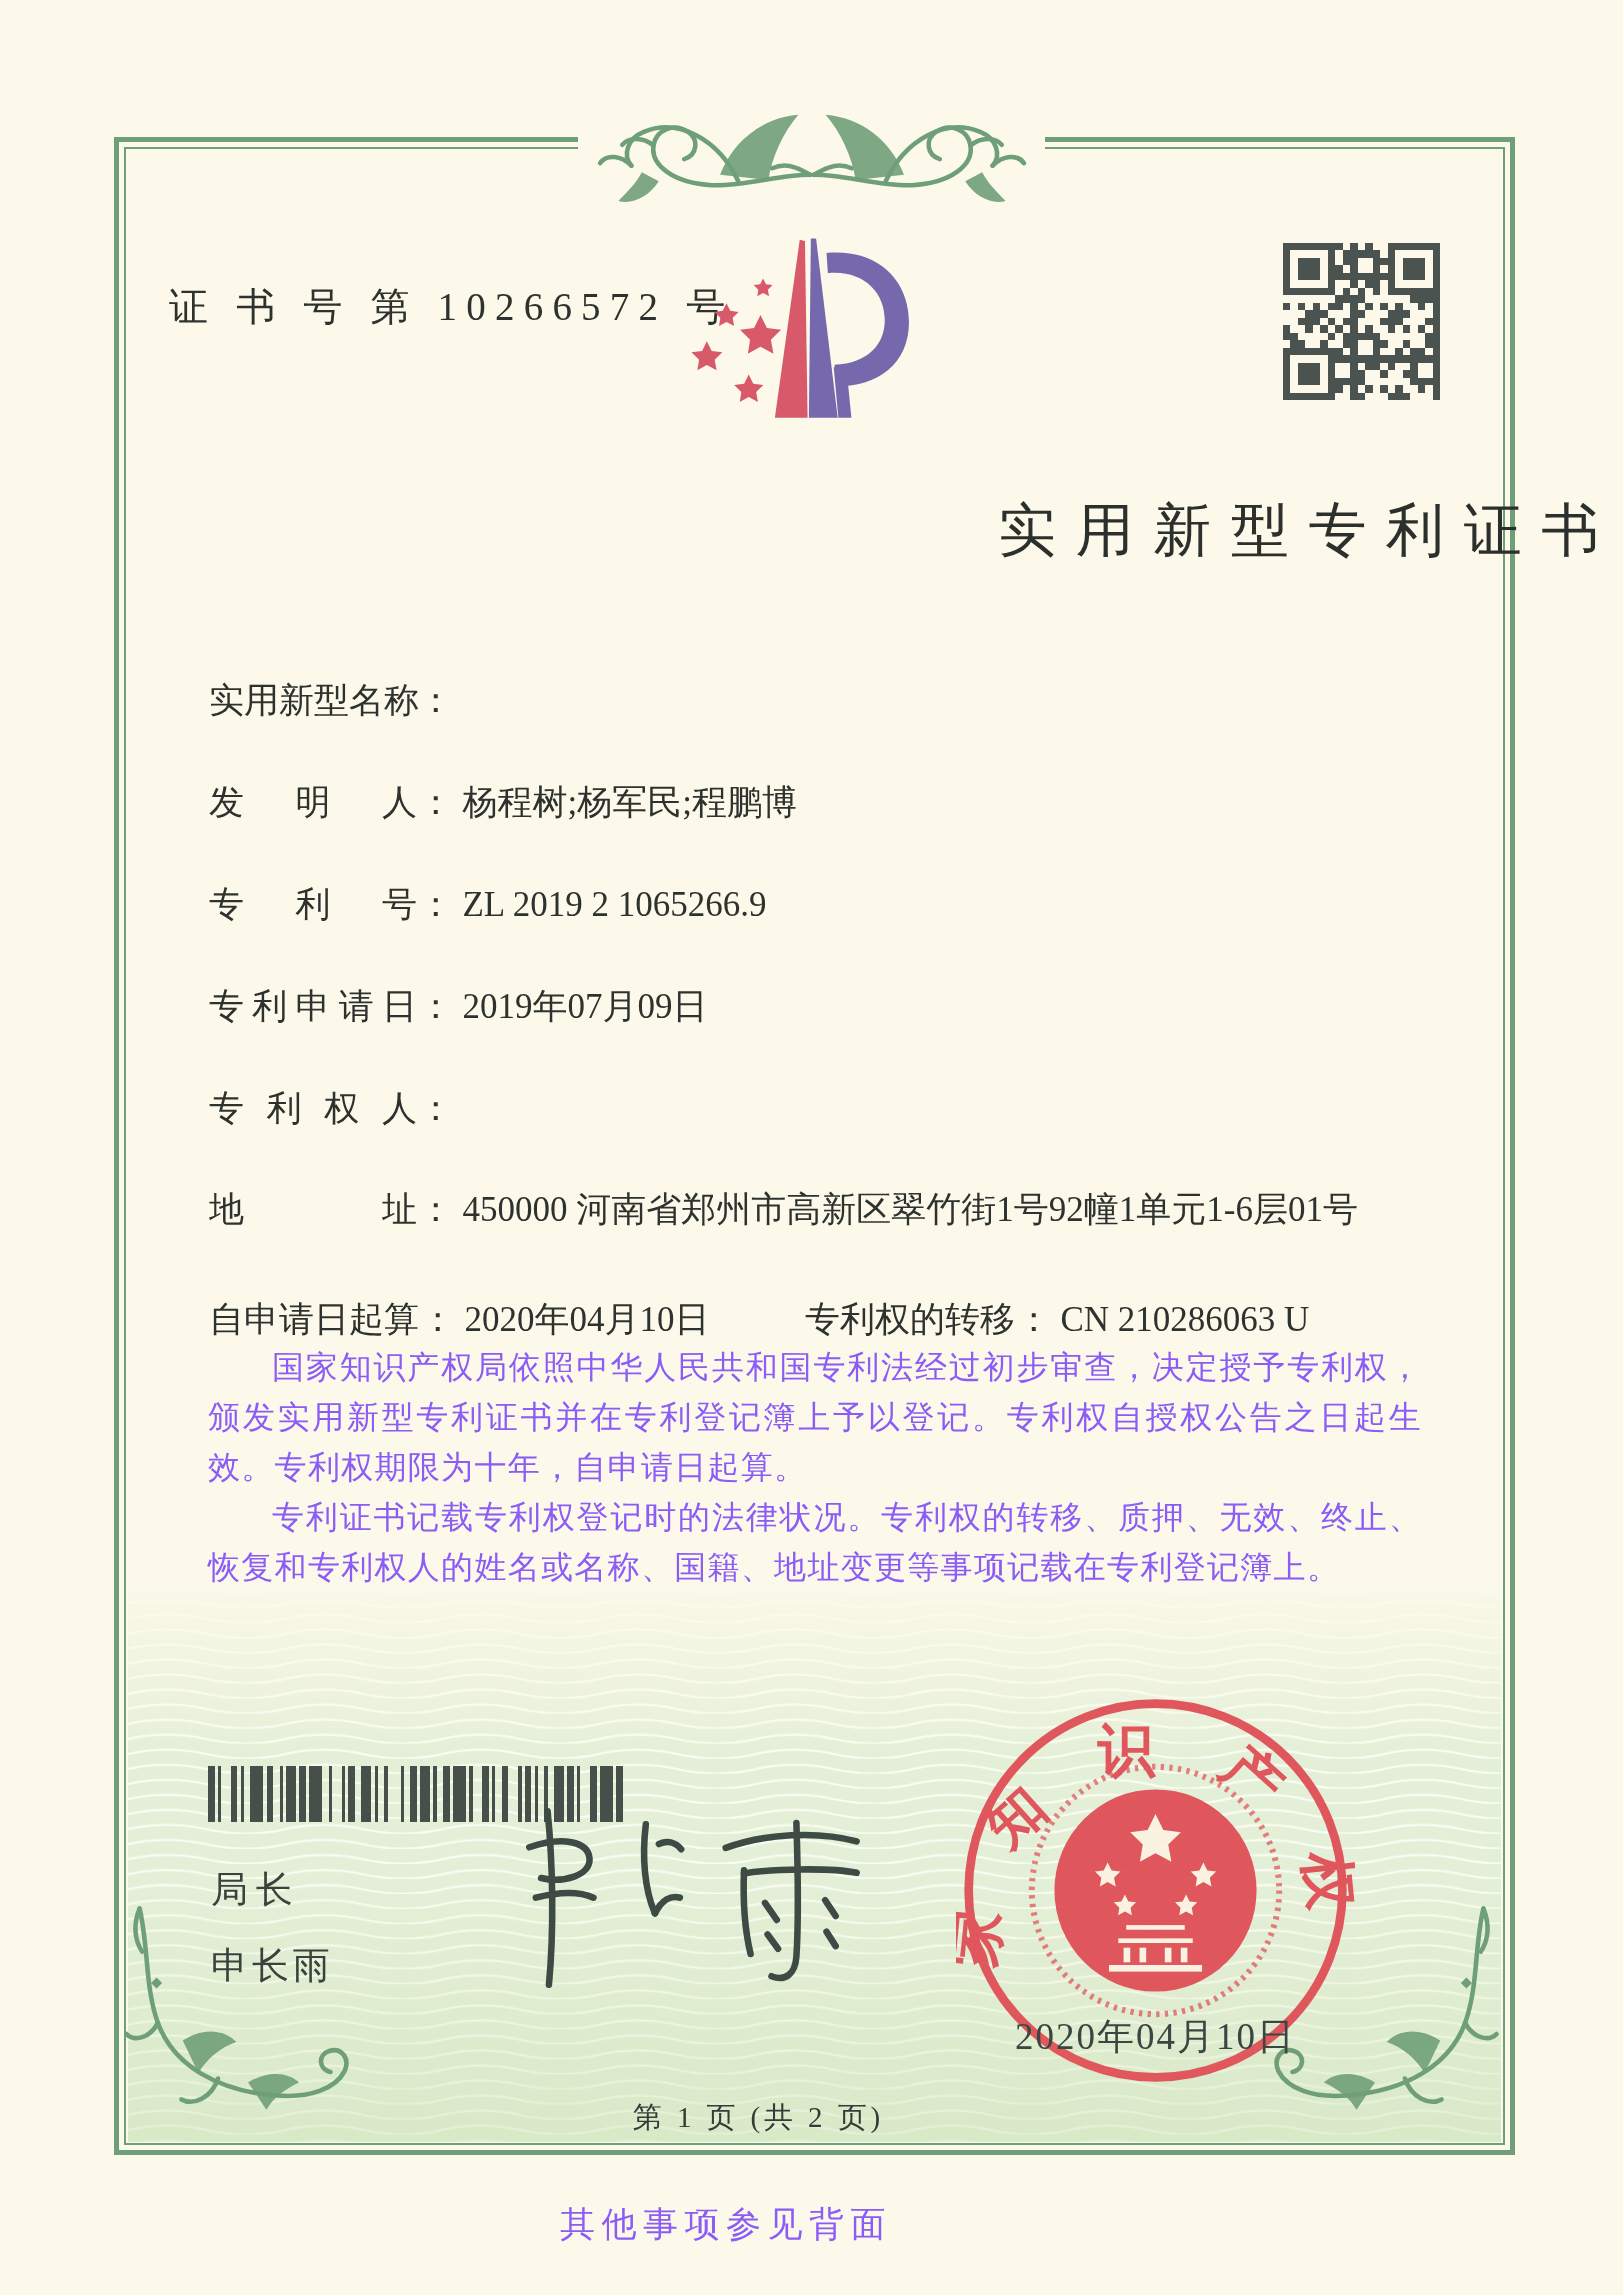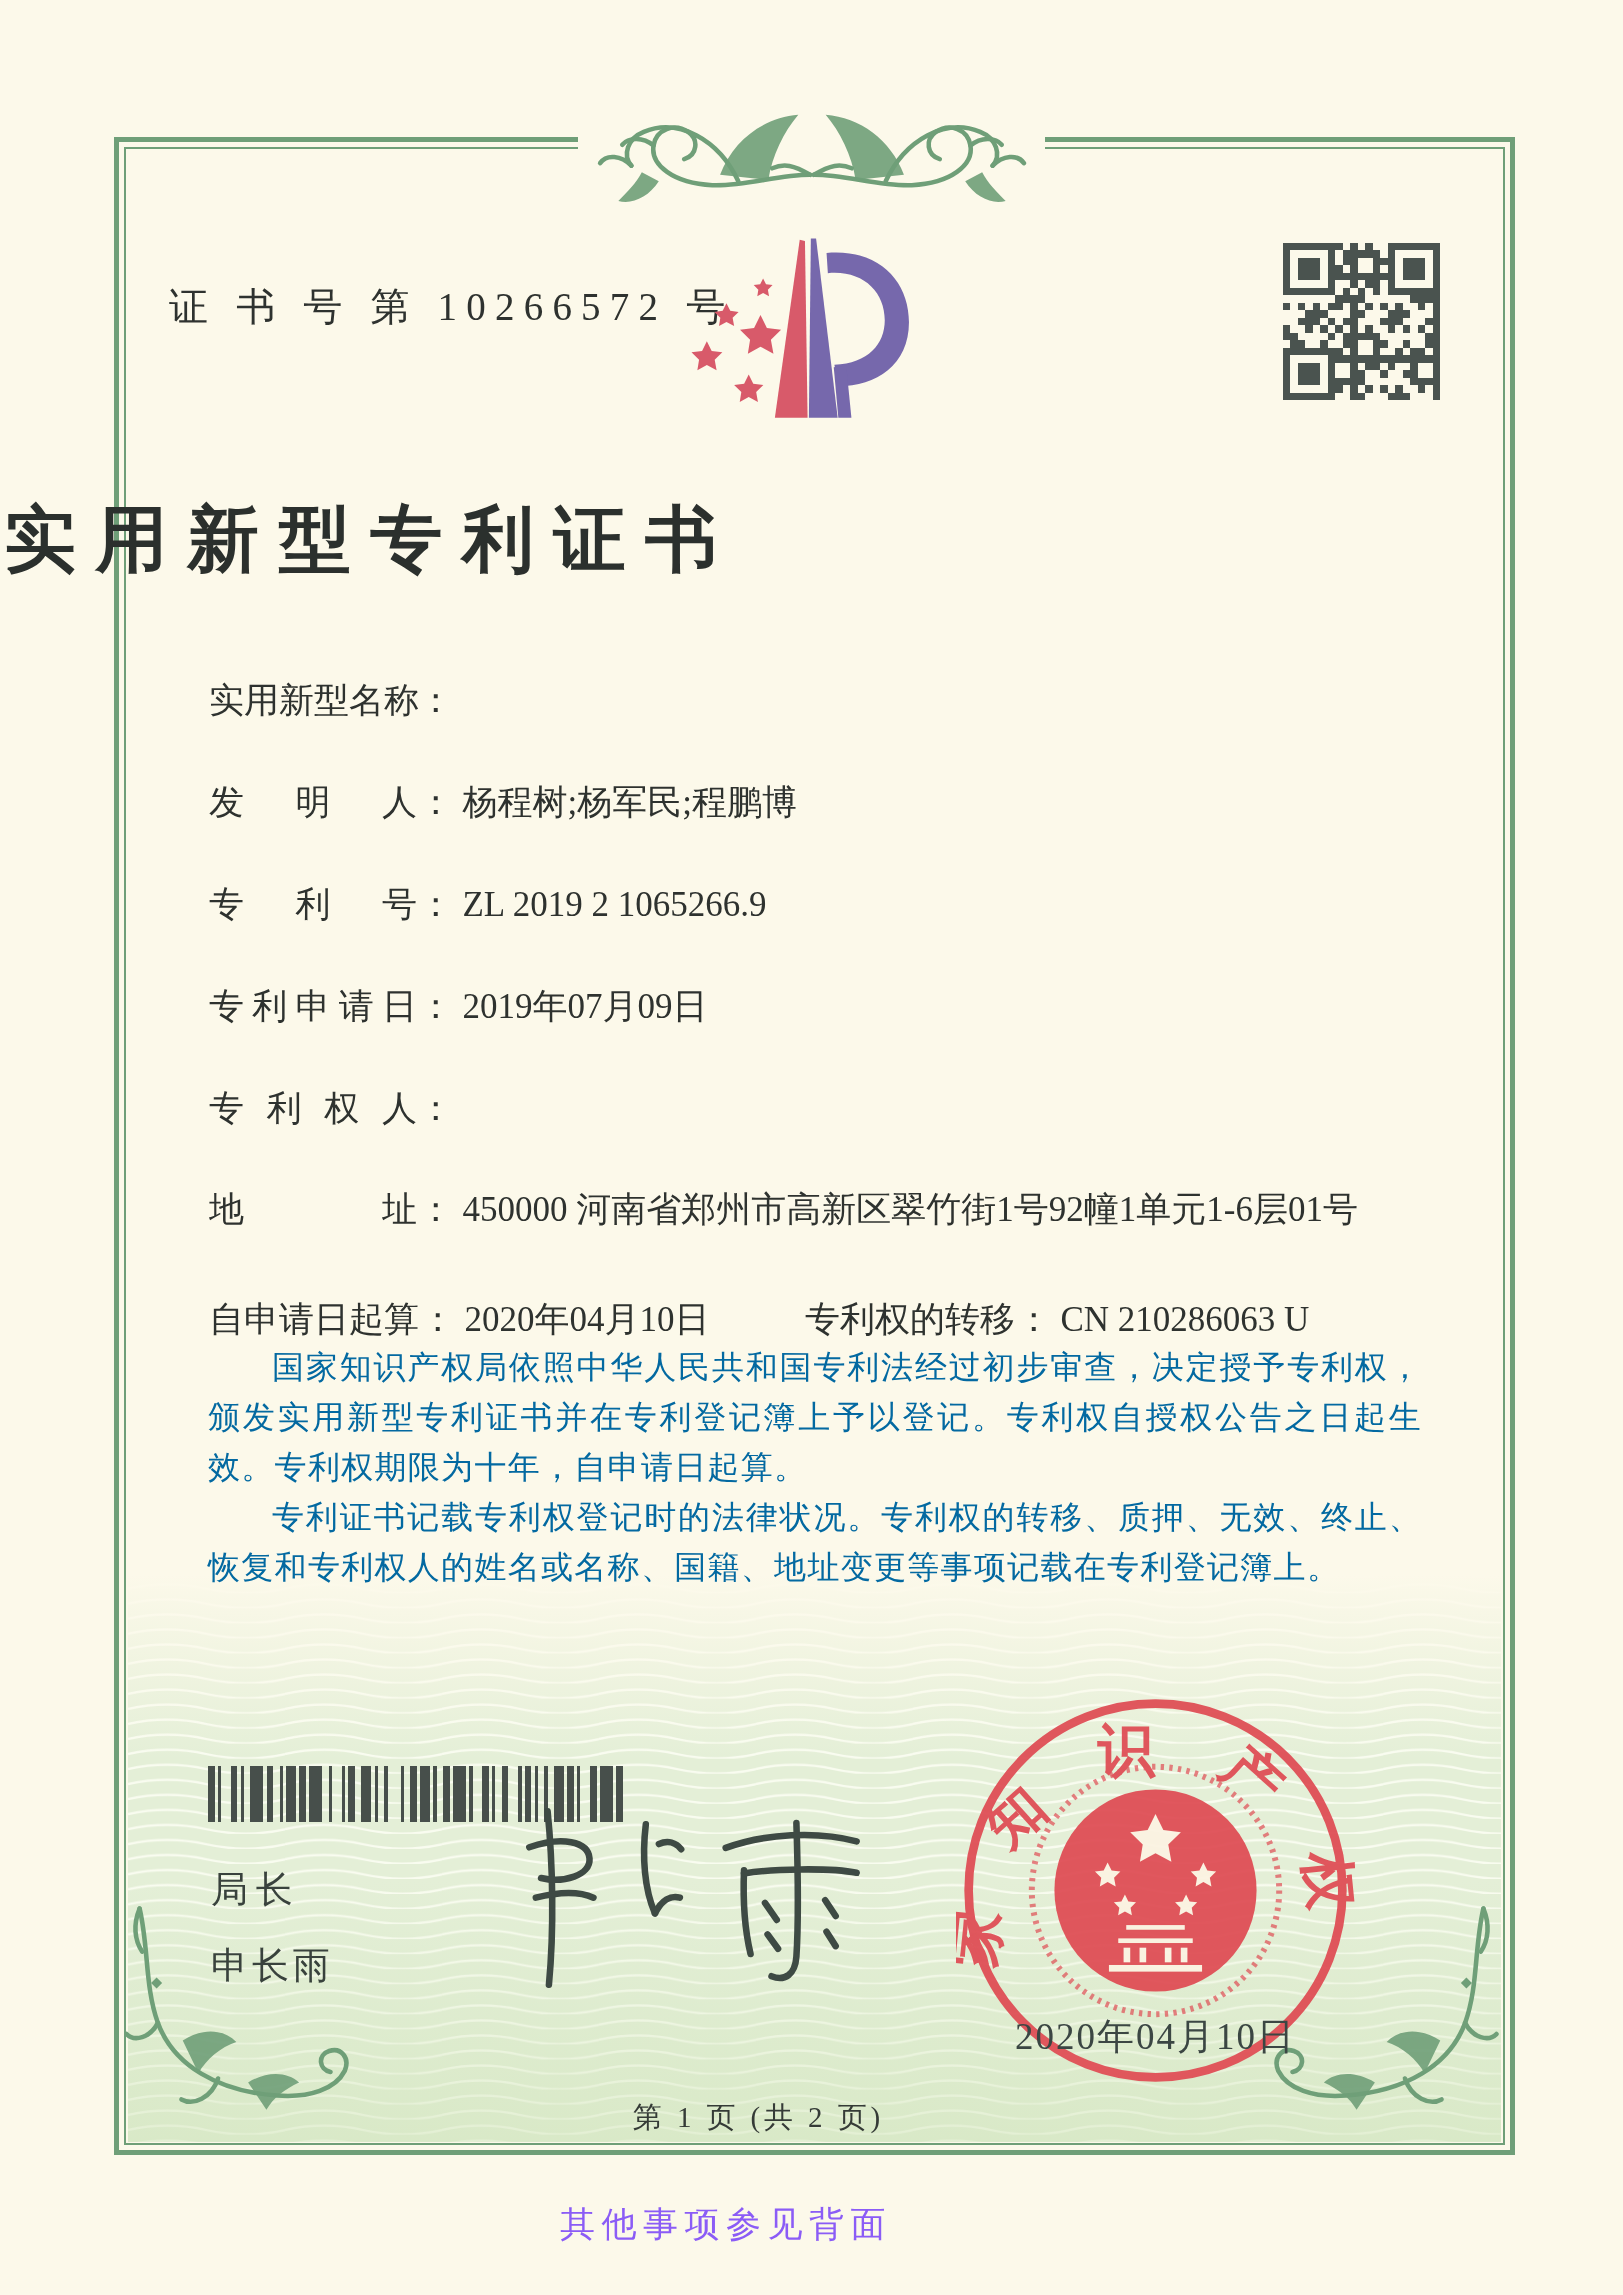--- a/index.html
+++ b/index.html
@@ -34,8 +34,8 @@
   .qr{position:absolute;left:1283px;top:243px;width:157px;height:157px;z-index:5;
       display:grid;grid-template-columns:repeat(21,1fr);grid-template-rows:repeat(21,1fr);}
   .qr div.on{background:#4a534f;}
-  .title{position:absolute;left:3.9px;top:492px;width:1615px;text-align:left;
-      font-size:72px;font-weight:bold;letter-spacing:19.6px;z-index:5;color:#2b302d;}
+  .title{position:absolute;left:3.9px;top:492px;width:1615px;text-align:right;
+      font-size:58px;font-weight:normal;letter-spacing:19.6px;z-index:5;color:#2b302d;}
   
   .row{position:absolute;left:209px;width:1256px;display:flex;align-items:flex-start;
       font-size:35px;line-height:44px;z-index:5;}

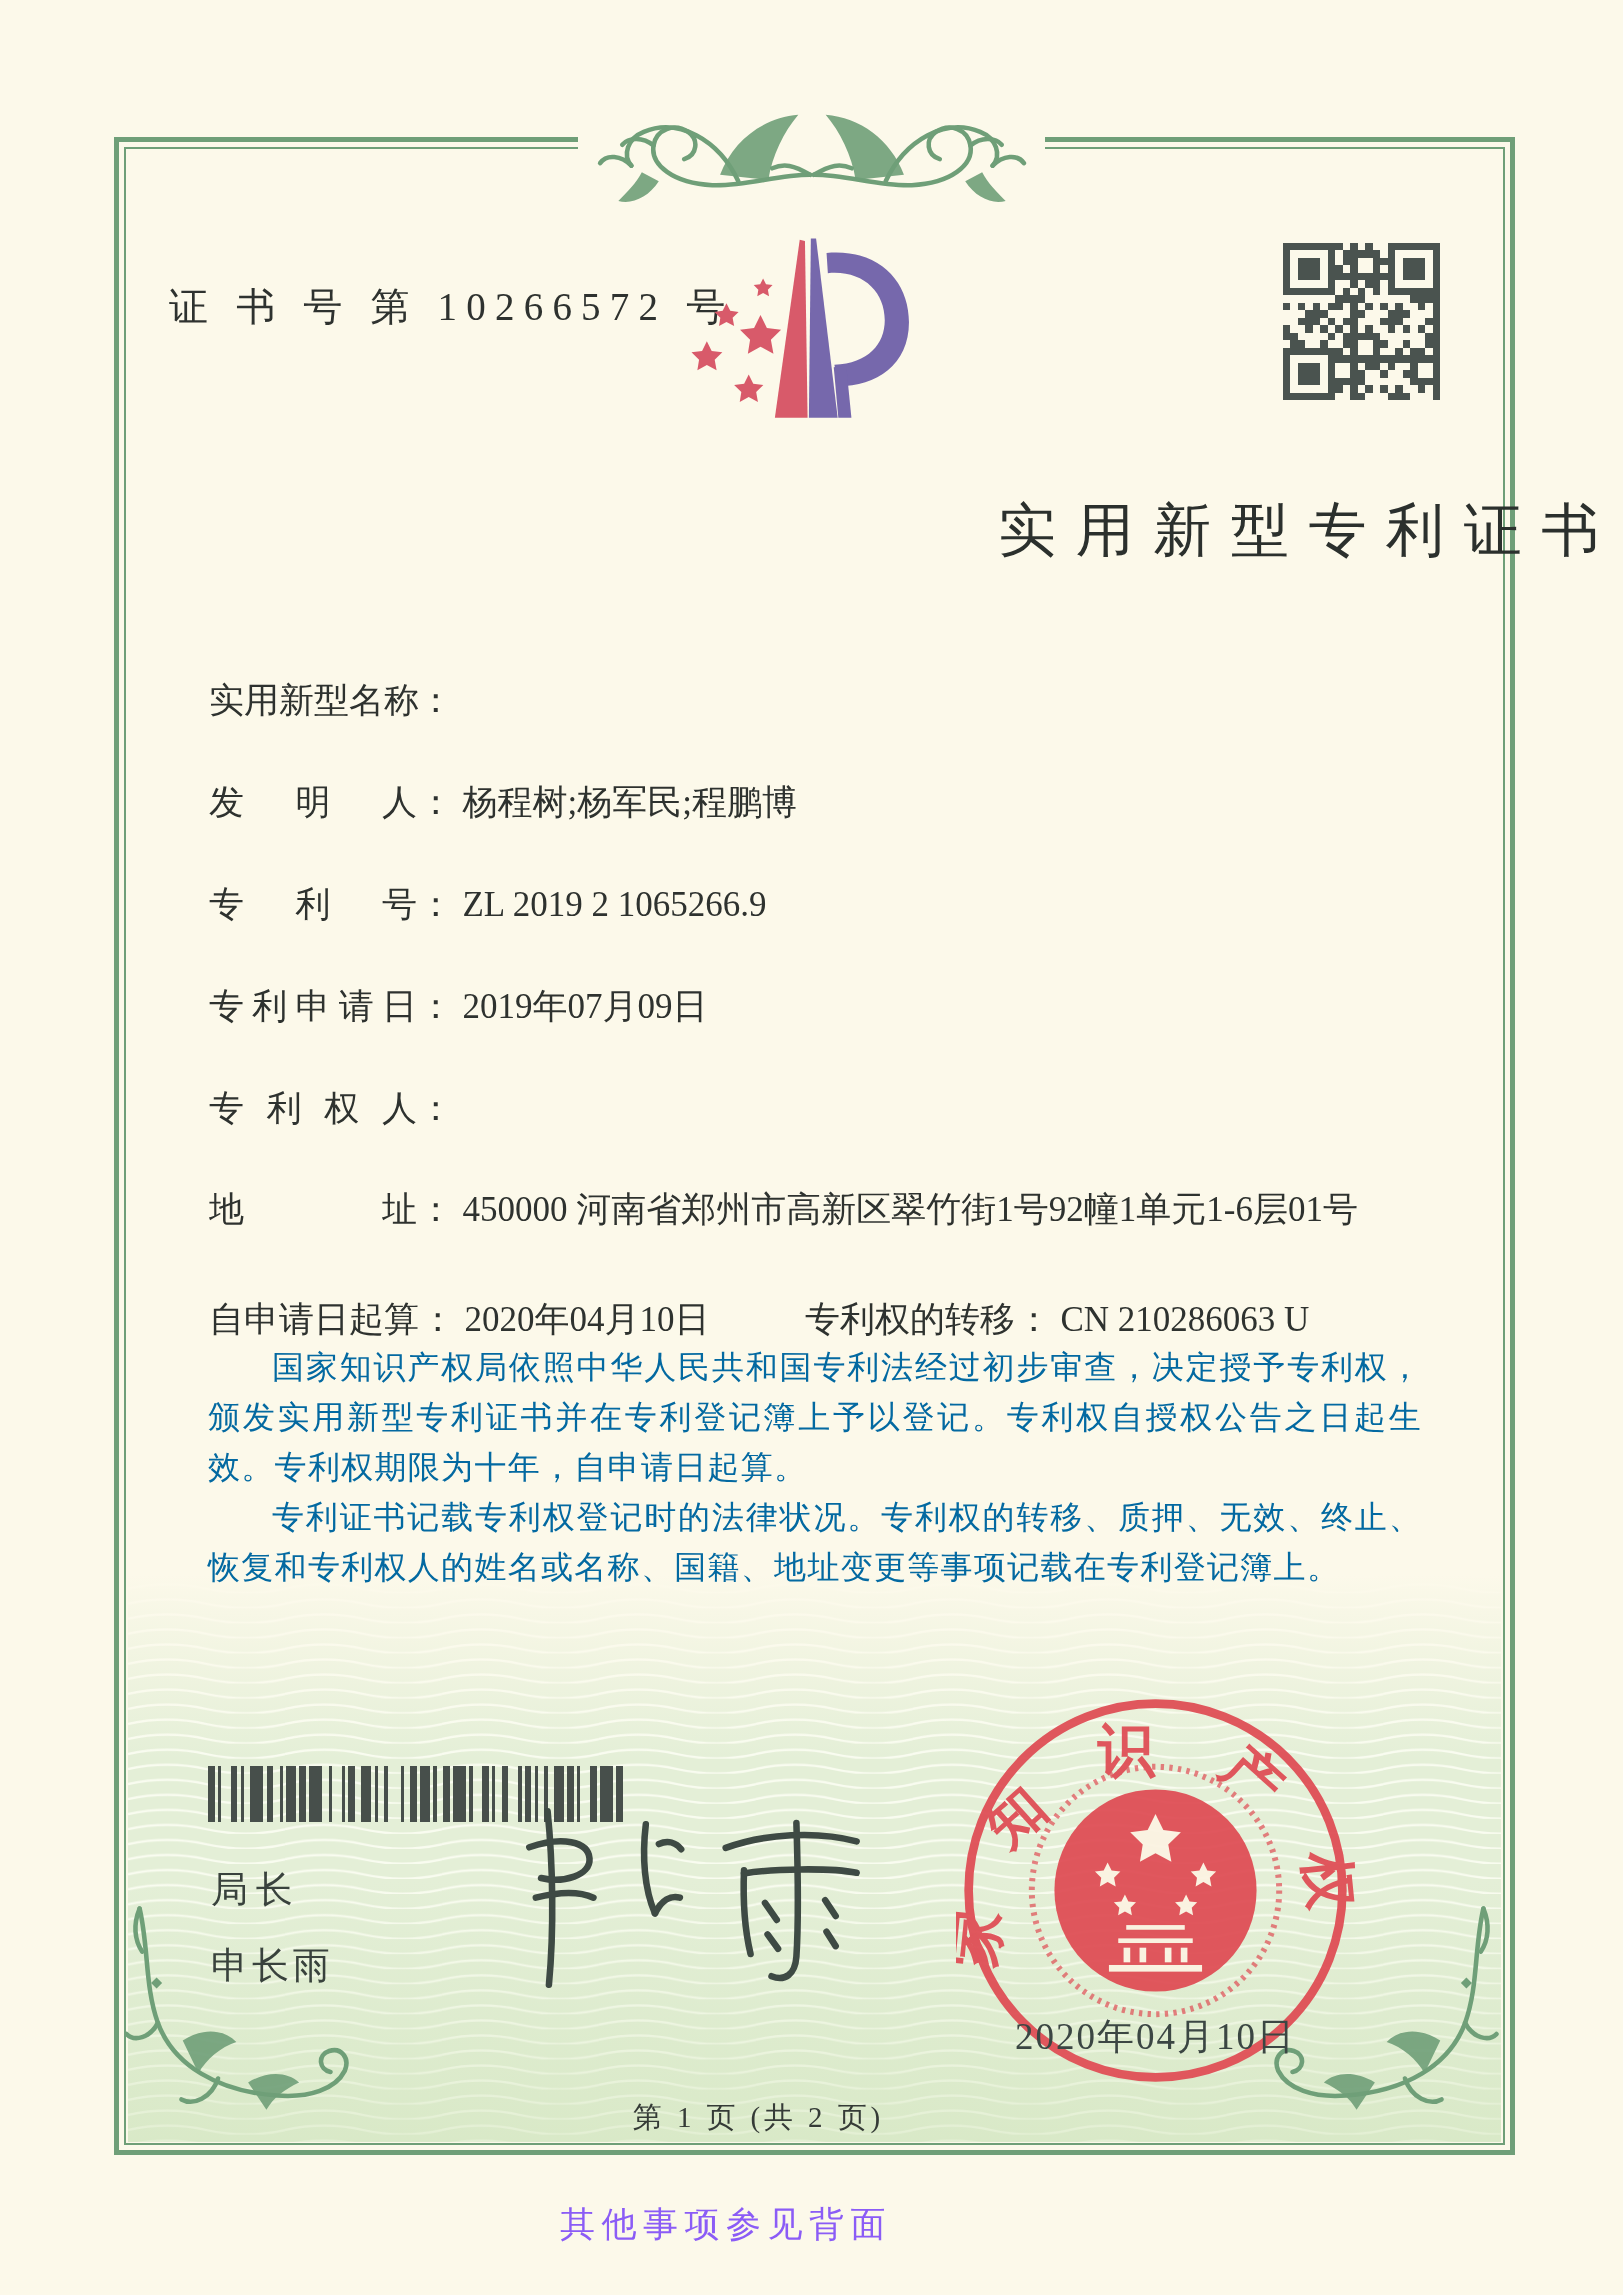--- a/index.html
+++ b/index.html
@@ -47,7 +47,7 @@
   
   .paras{position:absolute;left:208px;top:1342px;width:1214px;z-index:5;
       font-size:32px;line-height:50px;text-align:justify;letter-spacing:1.3px;color:#33383456;}
-  .paras p{margin:0;text-indent:2em;color:#0369a1;}
+  .paras p{margin:0;text-indent:2em;color:#8b5cf6;}
   
   .barcode{position:absolute;left:208px;top:1766px;width:424px;height:56px;display:flex;overflow:hidden;z-index:5;}
   .barcode span{height:100%;flex:none;}

